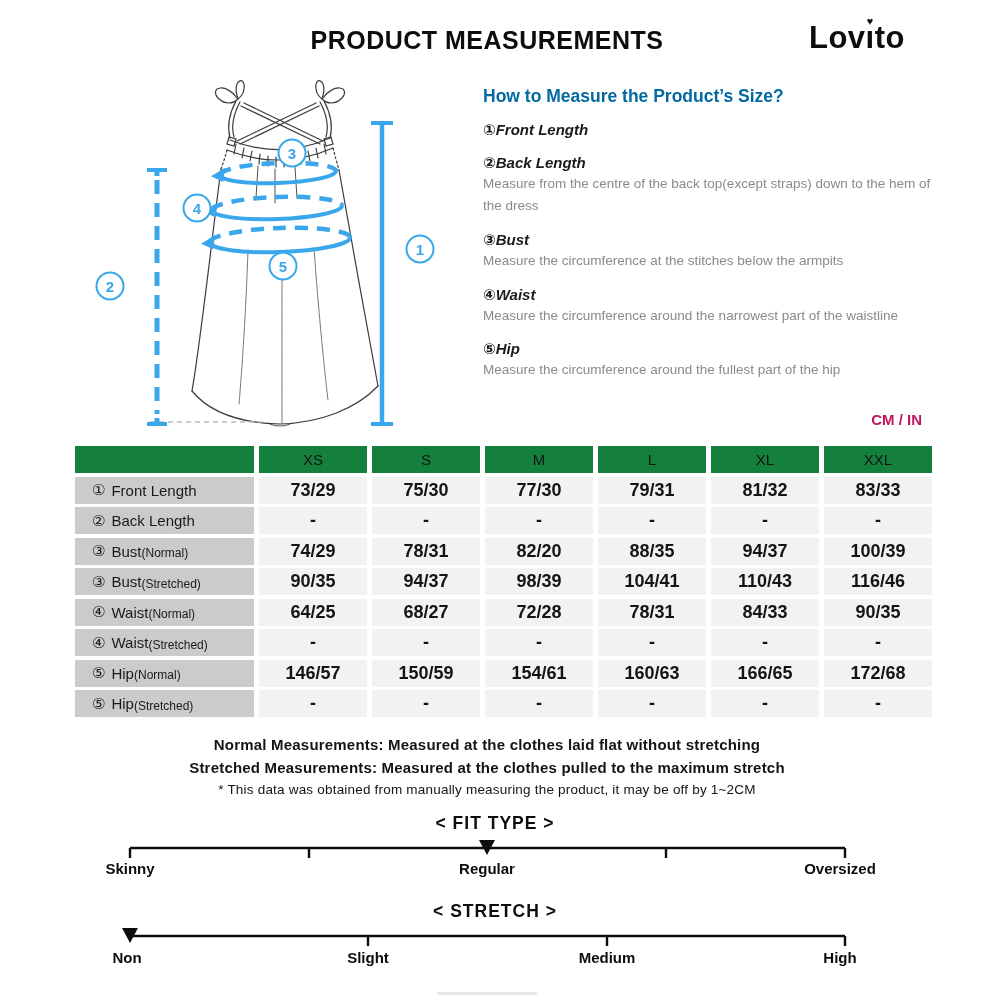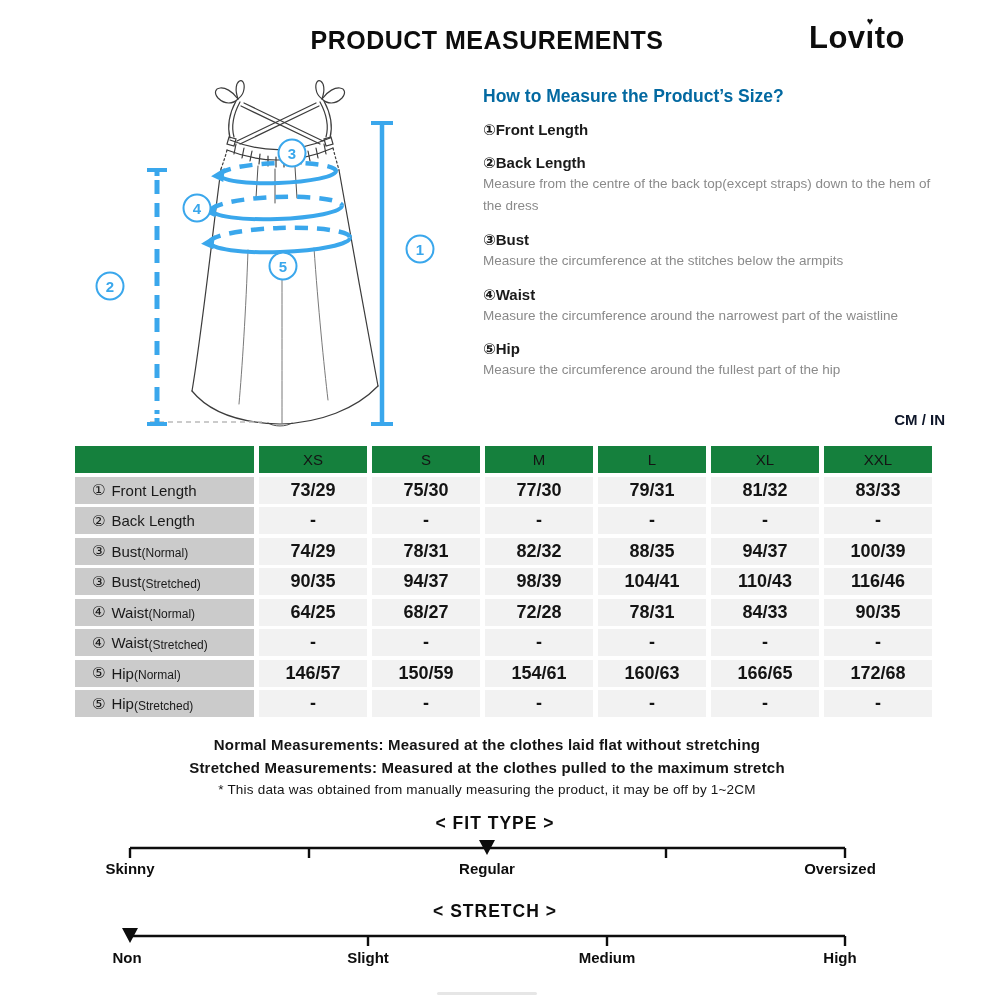--- a/index.html
+++ b/index.html
@@ -24,7 +24,7 @@
   
   .howto { position:absolute; left:483px; top:86px; width:452px; }
   .howto-title { font-size:17.5px; font-weight:bold; color:#0369a1; margin-bottom:11px; }
-  .howto-item-label { font-size:15px; font-weight:bold; color:#1a1a1a; line-height:21px; margin-top:12px; }
+  .howto-item-label { font-size:15px; font-weight:bold; color:#1a1a1a; line-height:21px; margin-top:12px;font-style:italic; }
   .howto-item-desc { font-size:13.5px; color:#8a8a8a; line-height:1.62; }
   
   .units { position:absolute; top:411px; right:55px; font-size:15px; font-weight:bold; color:#0f172a; }

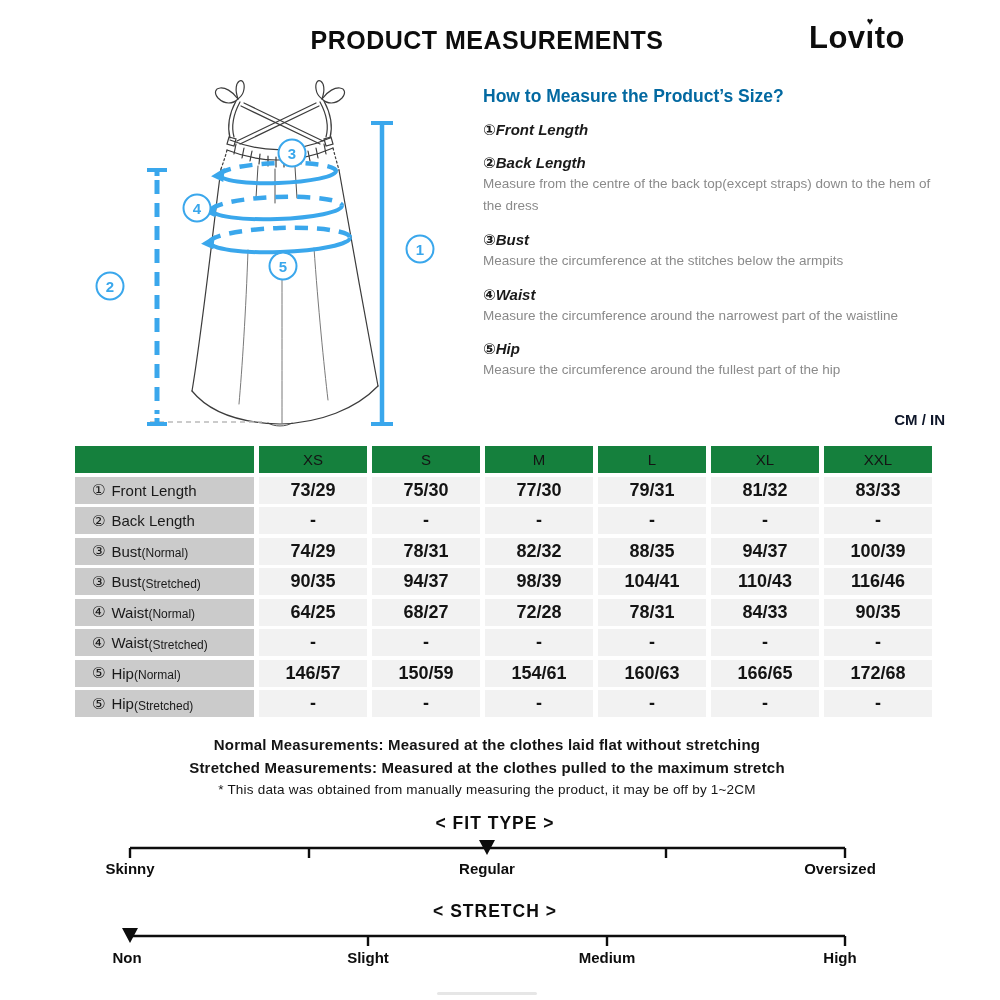--- a/index.html
+++ b/index.html
@@ -27,7 +27,7 @@
   .howto-item-label { font-size:15px; font-weight:bold; color:#1a1a1a; line-height:21px; margin-top:12px;font-style:italic; }
   .howto-item-desc { font-size:13.5px; color:#8a8a8a; line-height:1.62; }
   
-  .units { position:absolute; top:411px; right:55px; font-size:15px; font-weight:bold; color:#0f172a; }
+  .units { position:absolute; top:411px; right:78px; font-size:15px; font-weight:bold; color:#be185d; }
   
   .size-table {
     position:absolute; left:75px; top:446px; width:857px;

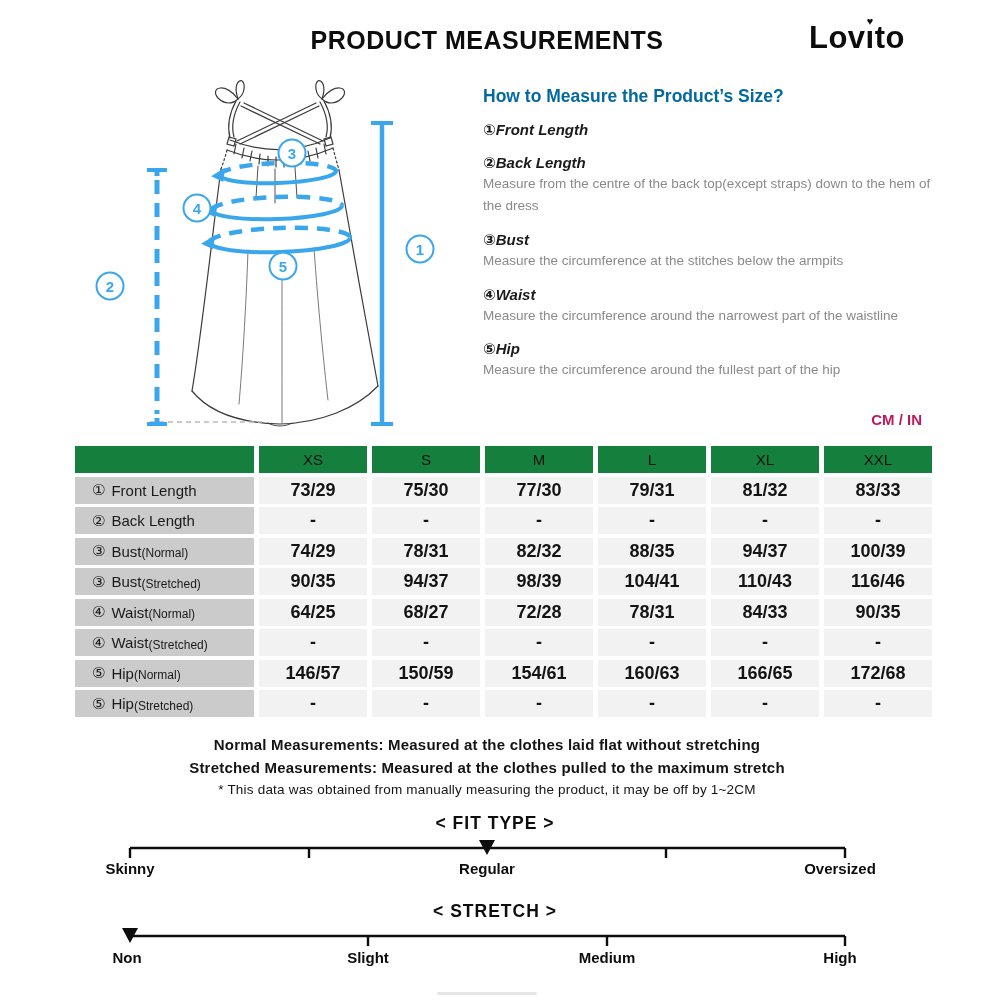--- a/index.html
+++ b/index.html
@@ -233,7 +233,7 @@
       </div>
     <div class="t-cell">74/29</div>
     <div class="t-cell">78/31</div>
-    <div class="t-cell">82/32</div>
+    <div class="t-cell">82/20</div>
     <div class="t-cell">88/35</div>
     <div class="t-cell">94/37</div>
     <div class="t-cell">100/39</div>

